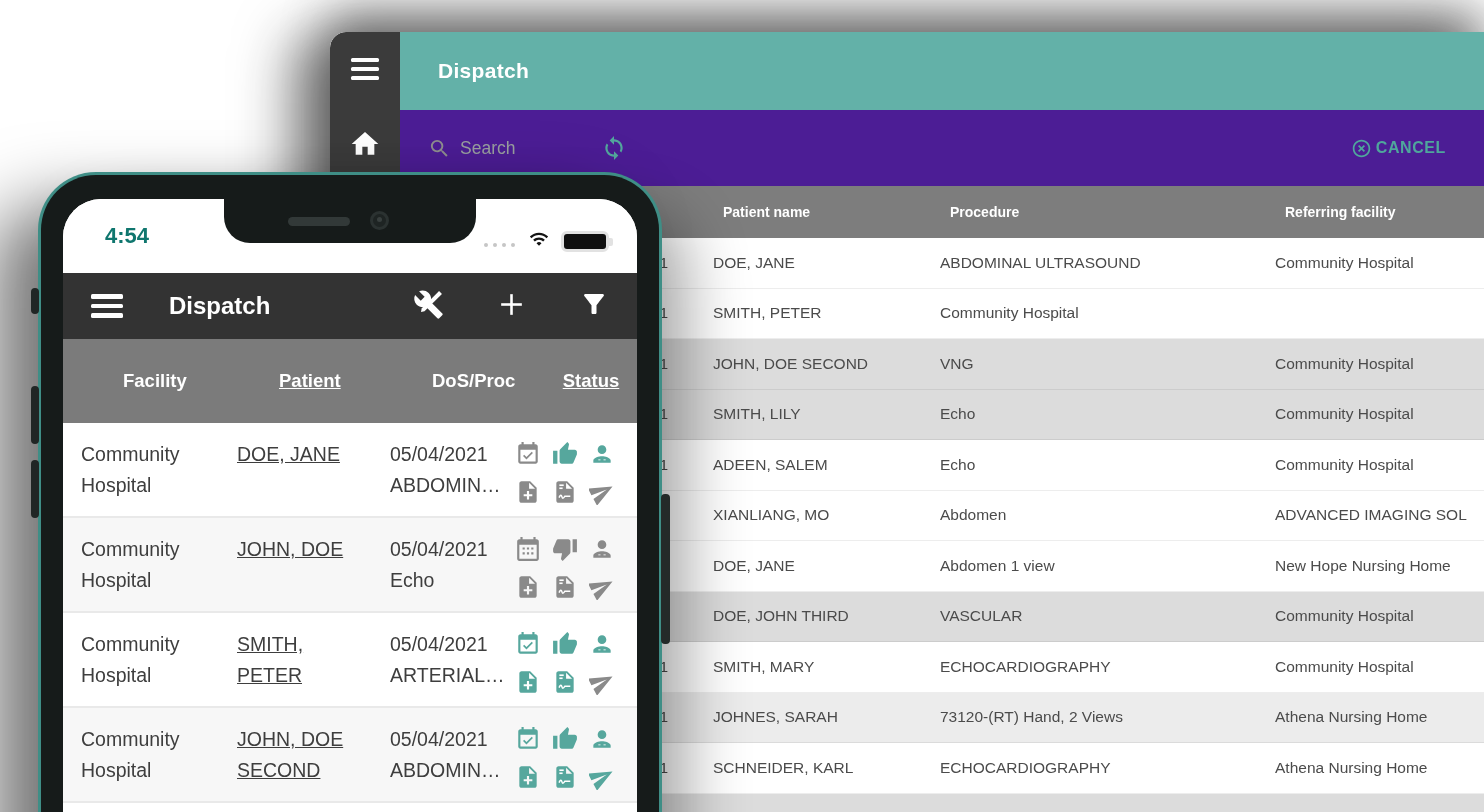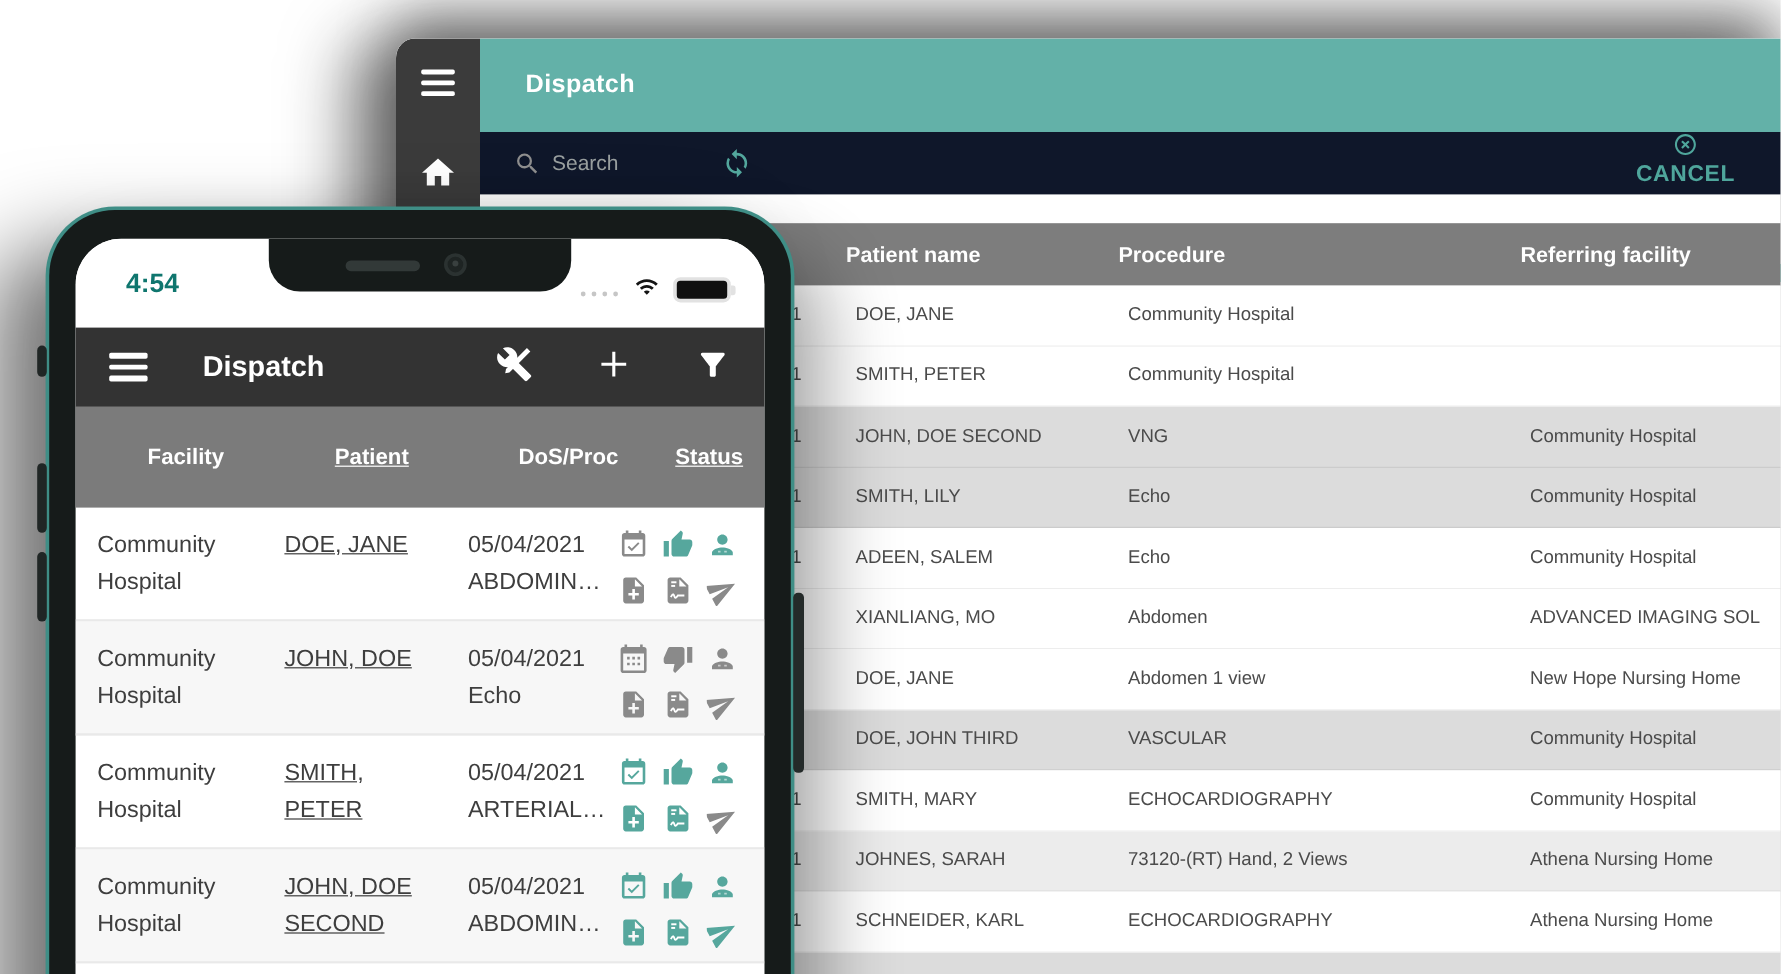--- a/index.html
+++ b/index.html
@@ -17,7 +17,7 @@
   .dt-home{position:absolute;left:19px;top:96px;width:32px;height:32px;}
   .dt-header{position:absolute;left:70px;top:0;right:0;height:78px;background:#63b1a8;}
   .dt-title{position:absolute;left:38px;top:0;line-height:78px;color:#fff;font-size:21px;font-weight:bold;letter-spacing:.3px;}
-  .dt-toolbar{position:absolute;left:70px;top:78px;right:0;height:52px;background:#0f172a;display:flex;}
+  .dt-toolbar{position:absolute;left:70px;top:78px;right:0;height:76px;background:#4c1d95;display:flex;align-items:center;}
   .dt-search{display:flex;align-items:center;margin-left:28px;}
   .dt-search .ph{margin-left:9px;font-size:17.5px;color:#9aa0a0;}
   .dt-sync{margin-left:86px;display:flex;align-items:center;}

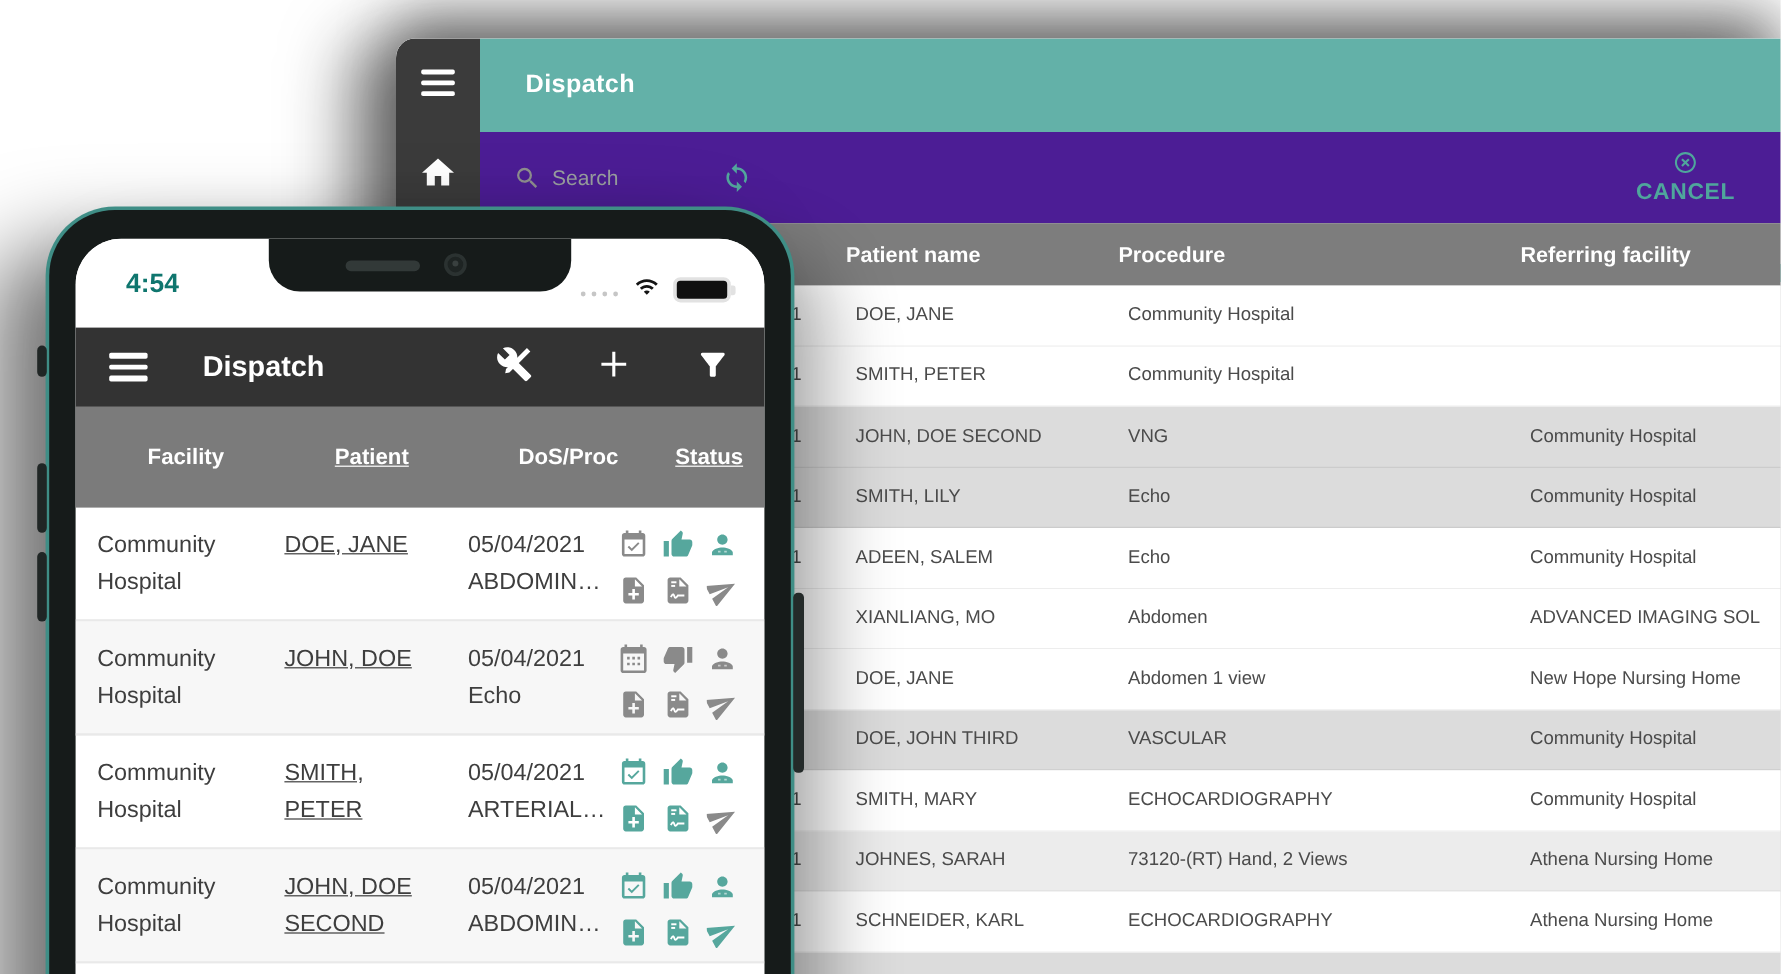--- a/index.html
+++ b/index.html
@@ -22,7 +22,7 @@
   .dt-search .ph{margin-left:9px;font-size:17.5px;color:#9aa0a0;}
   .dt-sync{margin-left:86px;display:flex;align-items:center;}
   .dt-cancel{margin-left:auto;margin-right:38px;display:flex;align-items:center;gap:4px;
-             color:#4fa69c;font-weight:bold;font-size:19px;letter-spacing:.6px;cursor:pointer;flex-direction:column;}
+             color:#4fa69c;font-weight:bold;font-size:16px;letter-spacing:.6px;cursor:pointer;}
   .edge-frag{position:absolute;right:0;top:110px;width:5px;height:15px;background:#4fa69c;}
   .dt-thead{position:absolute;left:62px;top:154px;right:0;height:52px;background:#7d7d7d;
             display:flex;align-items:center;color:#fff;font-weight:bold;font-size:18px;}

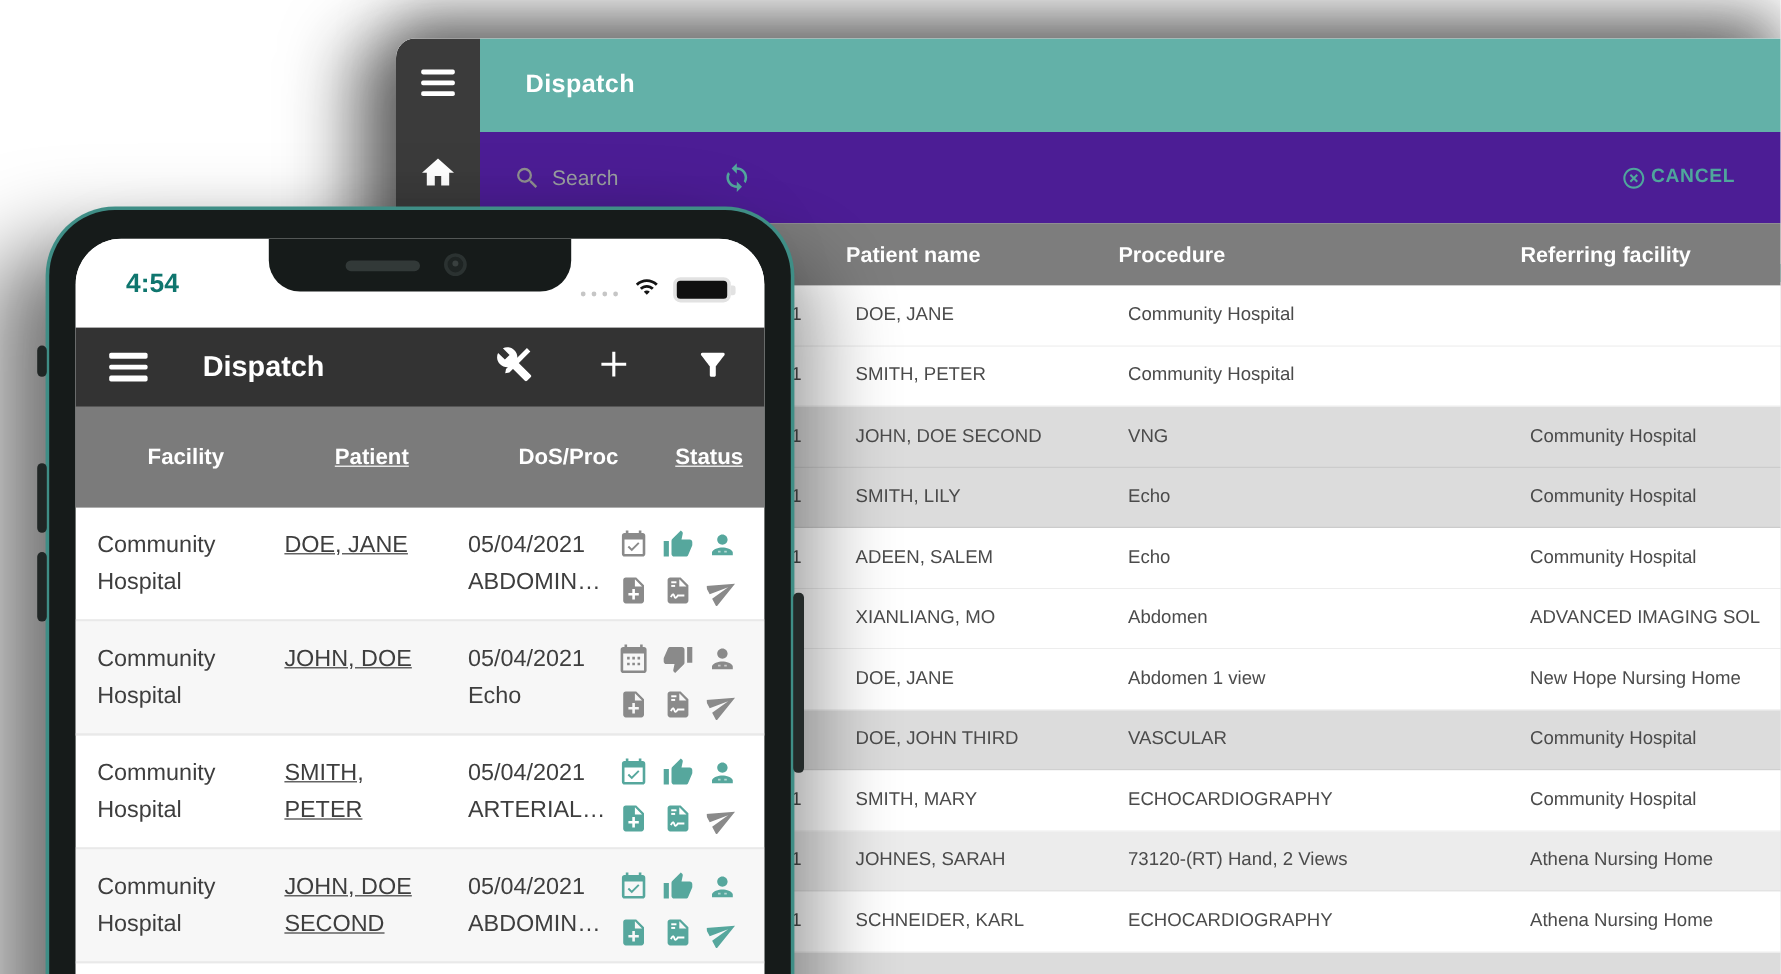--- a/index.html
+++ b/index.html
@@ -24,8 +24,8 @@
   .dt-cancel{margin-left:auto;margin-right:38px;display:flex;align-items:center;gap:4px;
              color:#4fa69c;font-weight:bold;font-size:16px;letter-spacing:.6px;cursor:pointer;}
   .edge-frag{position:absolute;right:0;top:110px;width:5px;height:15px;background:#4fa69c;}
-  .dt-thead{position:absolute;left:62px;top:154px;right:0;height:52px;background:#7d7d7d;
-            display:flex;align-items:center;color:#fff;font-weight:bold;font-size:18px;}
+  .dt-thead{position:absolute;left:80px;top:154px;right:0;height:52px;background:#7d7d7d;
+            display:flex;align-items:center;color:#fff;font-weight:bold;font-size:14px;}
   .dt-rows{position:absolute;left:70px;top:206px;right:0;bottom:0;}
   .dt-row{display:flex;height:50.5px;align-items:center;font-size:15.5px;color:#4b4b4b;
           border-bottom:1px solid rgba(0,0,0,.07);box-sizing:border-box;}

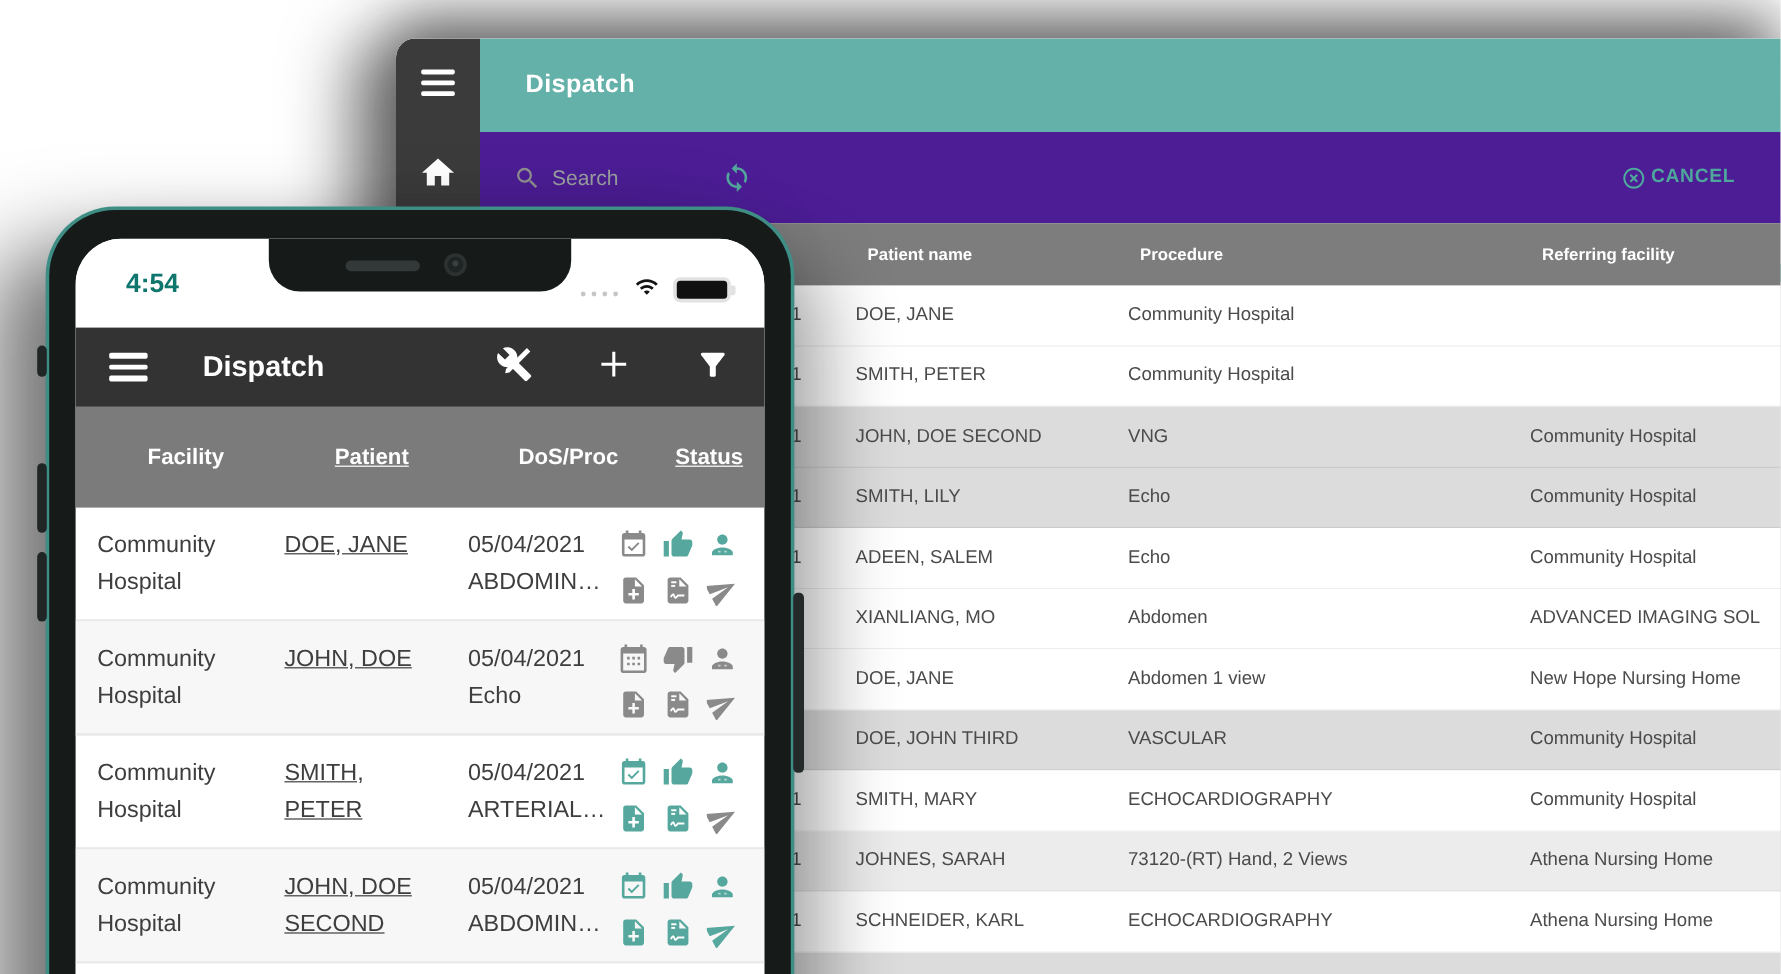--- a/index.html
+++ b/index.html
@@ -132,6 +132,7 @@
         <div class="dt-row white">
           <div class="dtc col-date">1</div>
           <div class="dtc col-patient">DOE, JANE</div>
+          <div class="dtc col-proc">ABDOMINAL ULTRASOUND</div>
           <div class="dtc col-fac">Community Hospital</div>
         </div>
         <div class="dt-row white">

